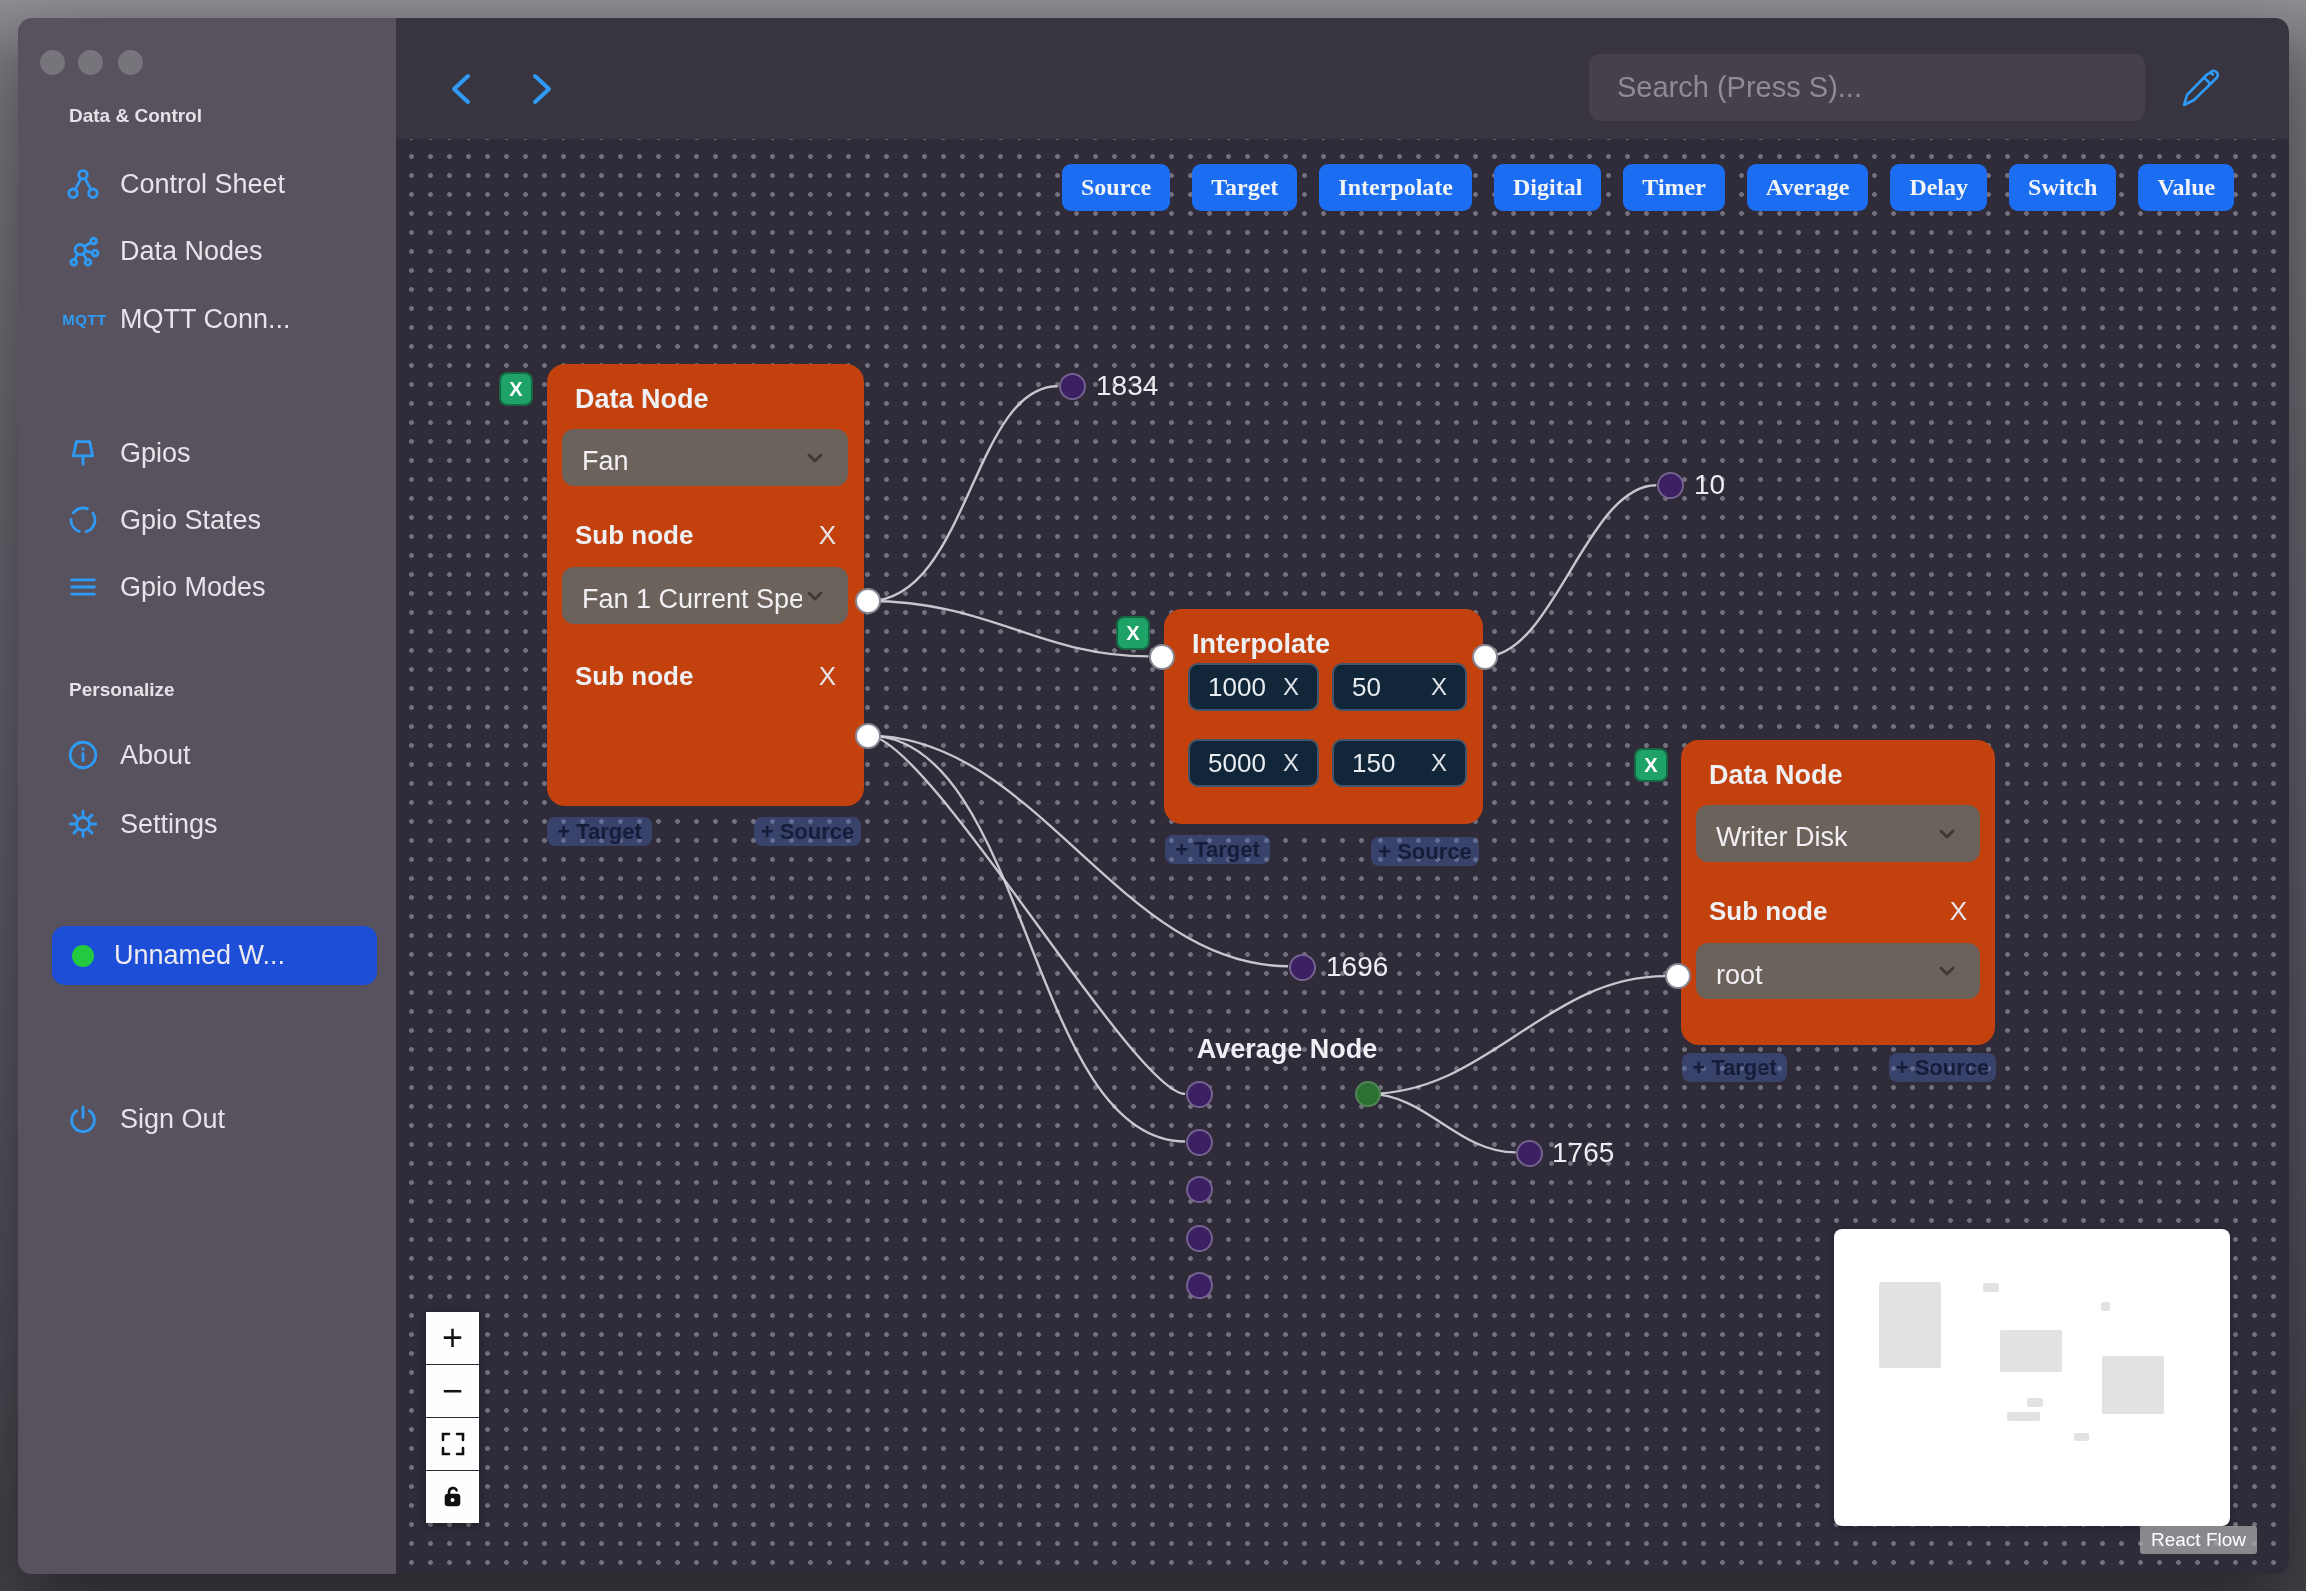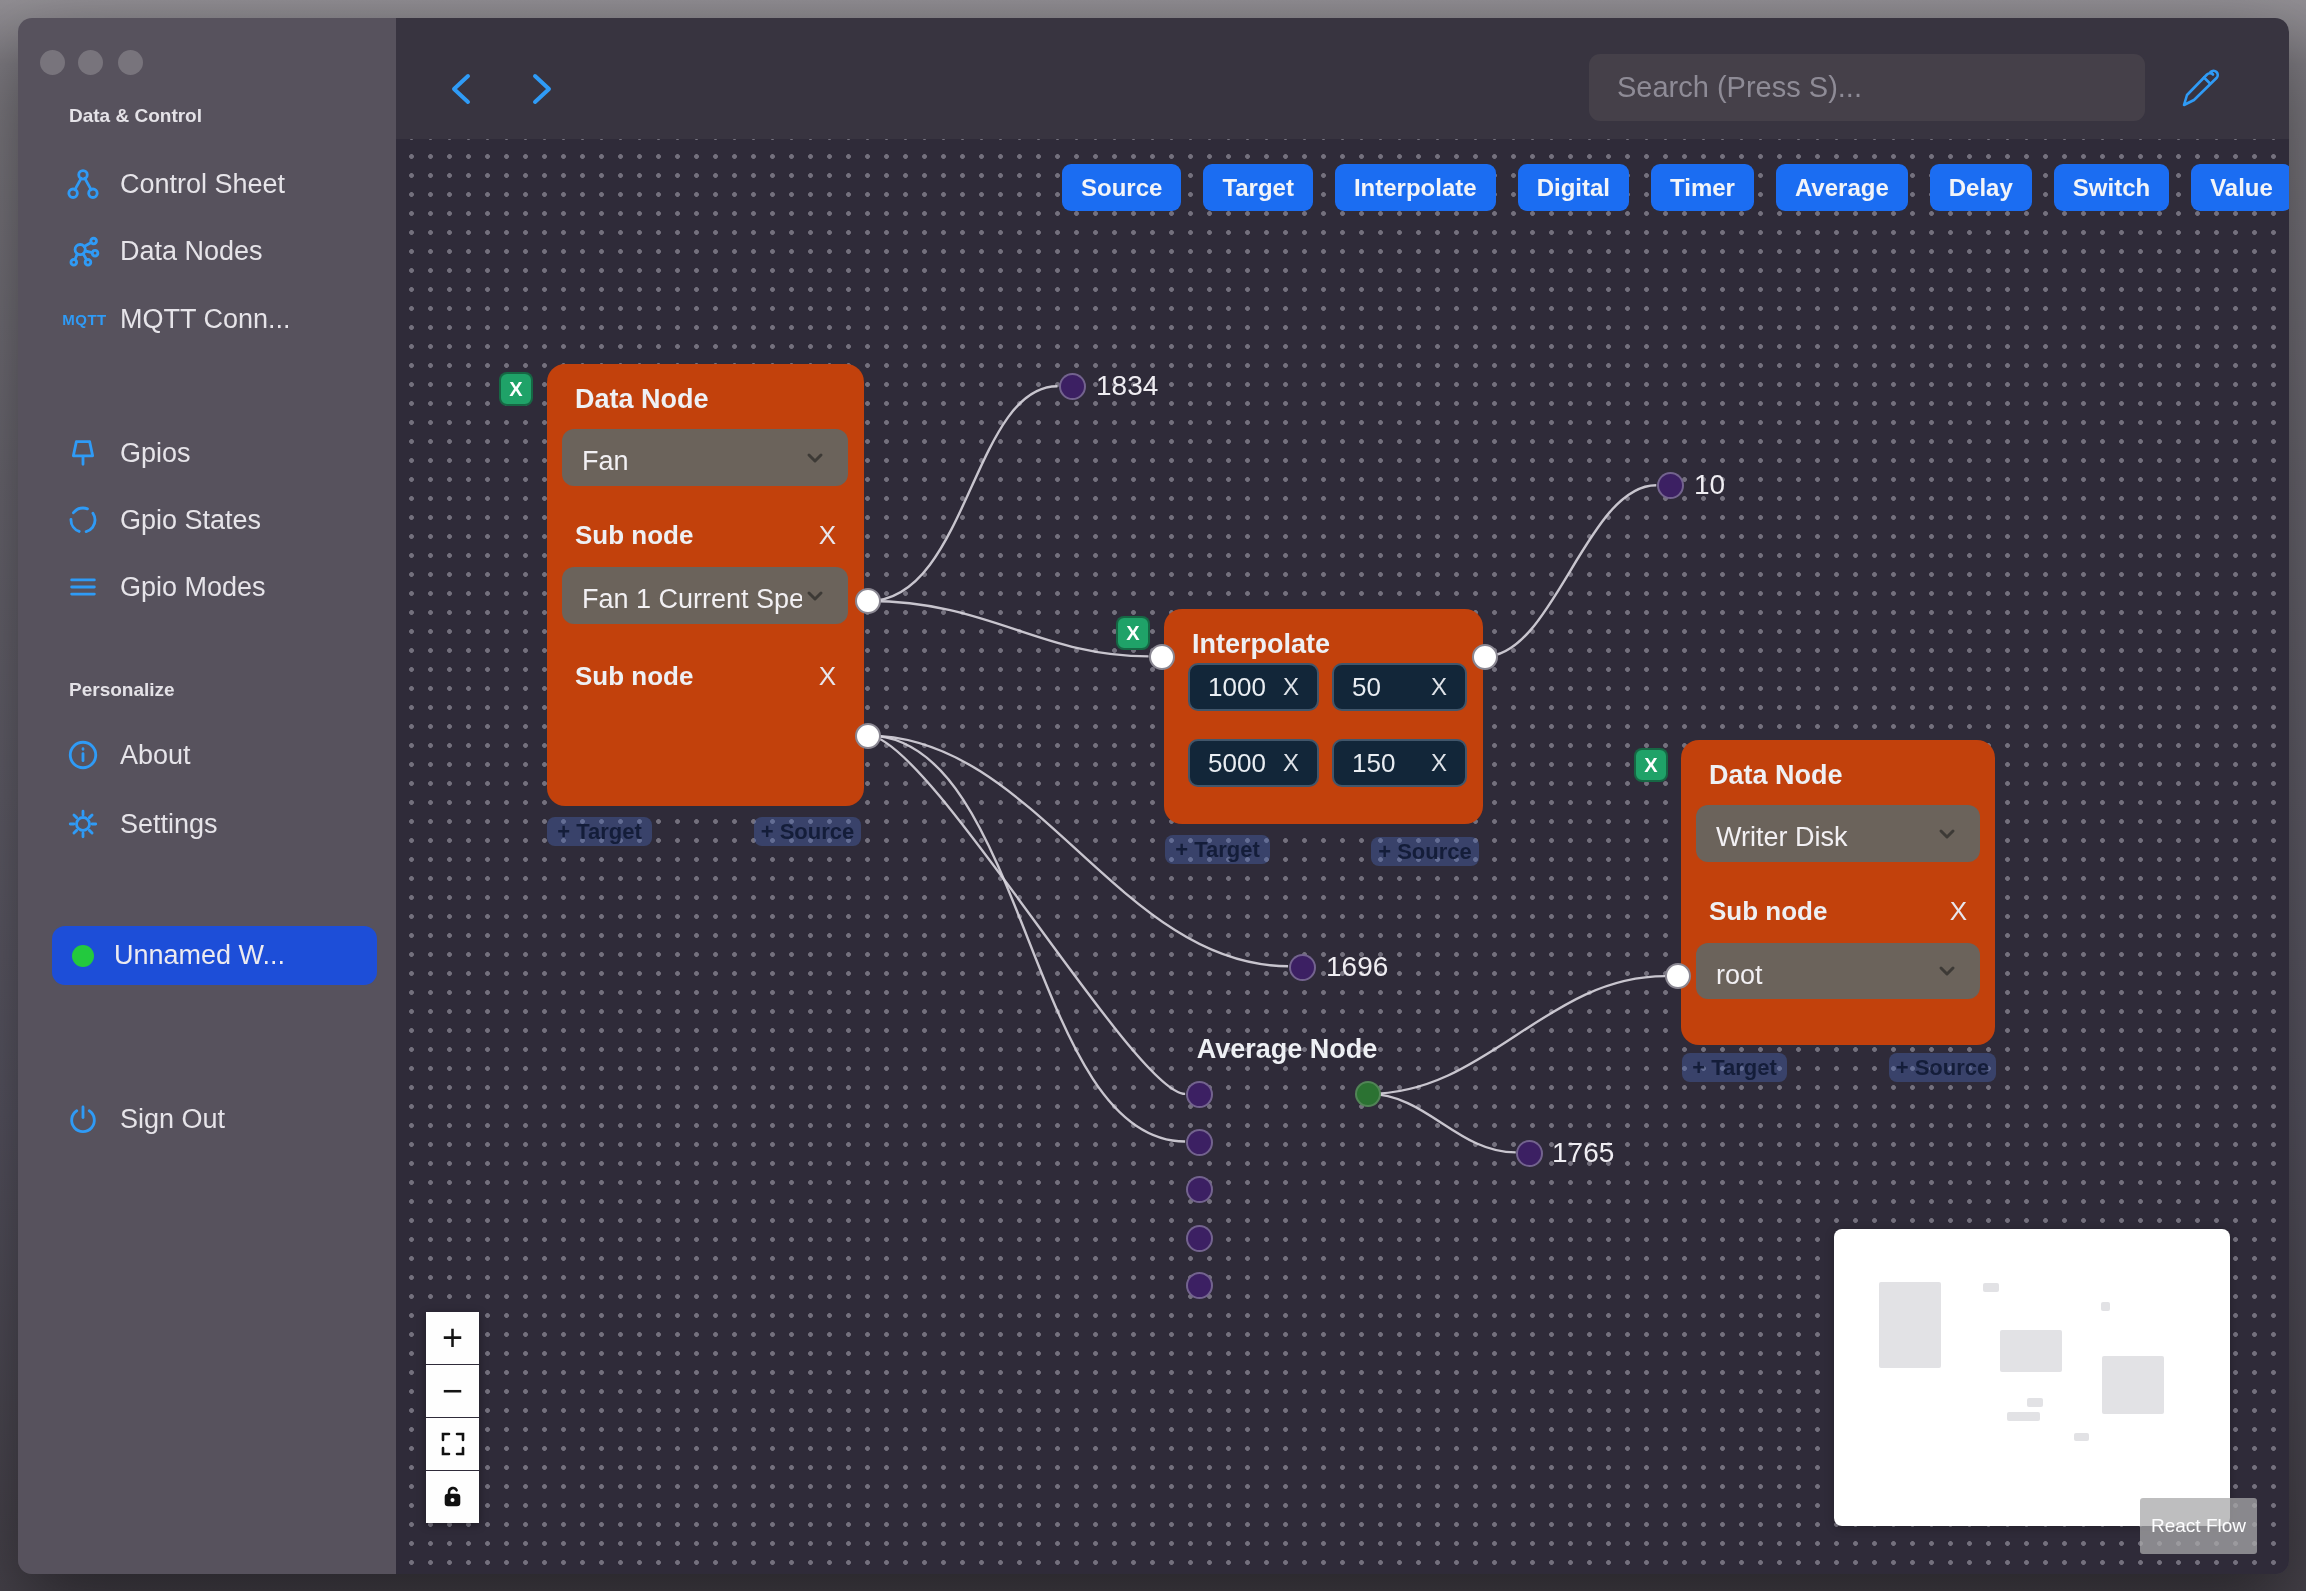--- a/index.html
+++ b/index.html
@@ -36,7 +36,7 @@
   .edit-btn{position:absolute;left:1778px;top:47px;width:46px;height:46px;cursor:pointer;}
   .edit-btn svg{stroke:#2f9bf6;fill:none;stroke-width:2.6;stroke-linecap:round;stroke-linejoin:round;width:46px;height:46px;}
   
-  .palette{position:absolute;left:666px;top:146px;display:flex;gap:22px;}
+  .palette{position:absolute;left:666px;top:146px;display:flex;gap:22px;font-family:Liberation Serif, serif;}
   .pbtn{height:47px;padding:0 19px;border-radius:9px;background:#1b6df2;color:#f2f4f8;font-size:24px;
     font-weight:600;display:flex;align-items:center;justify-content:center;cursor:pointer;white-space:nowrap;}
   

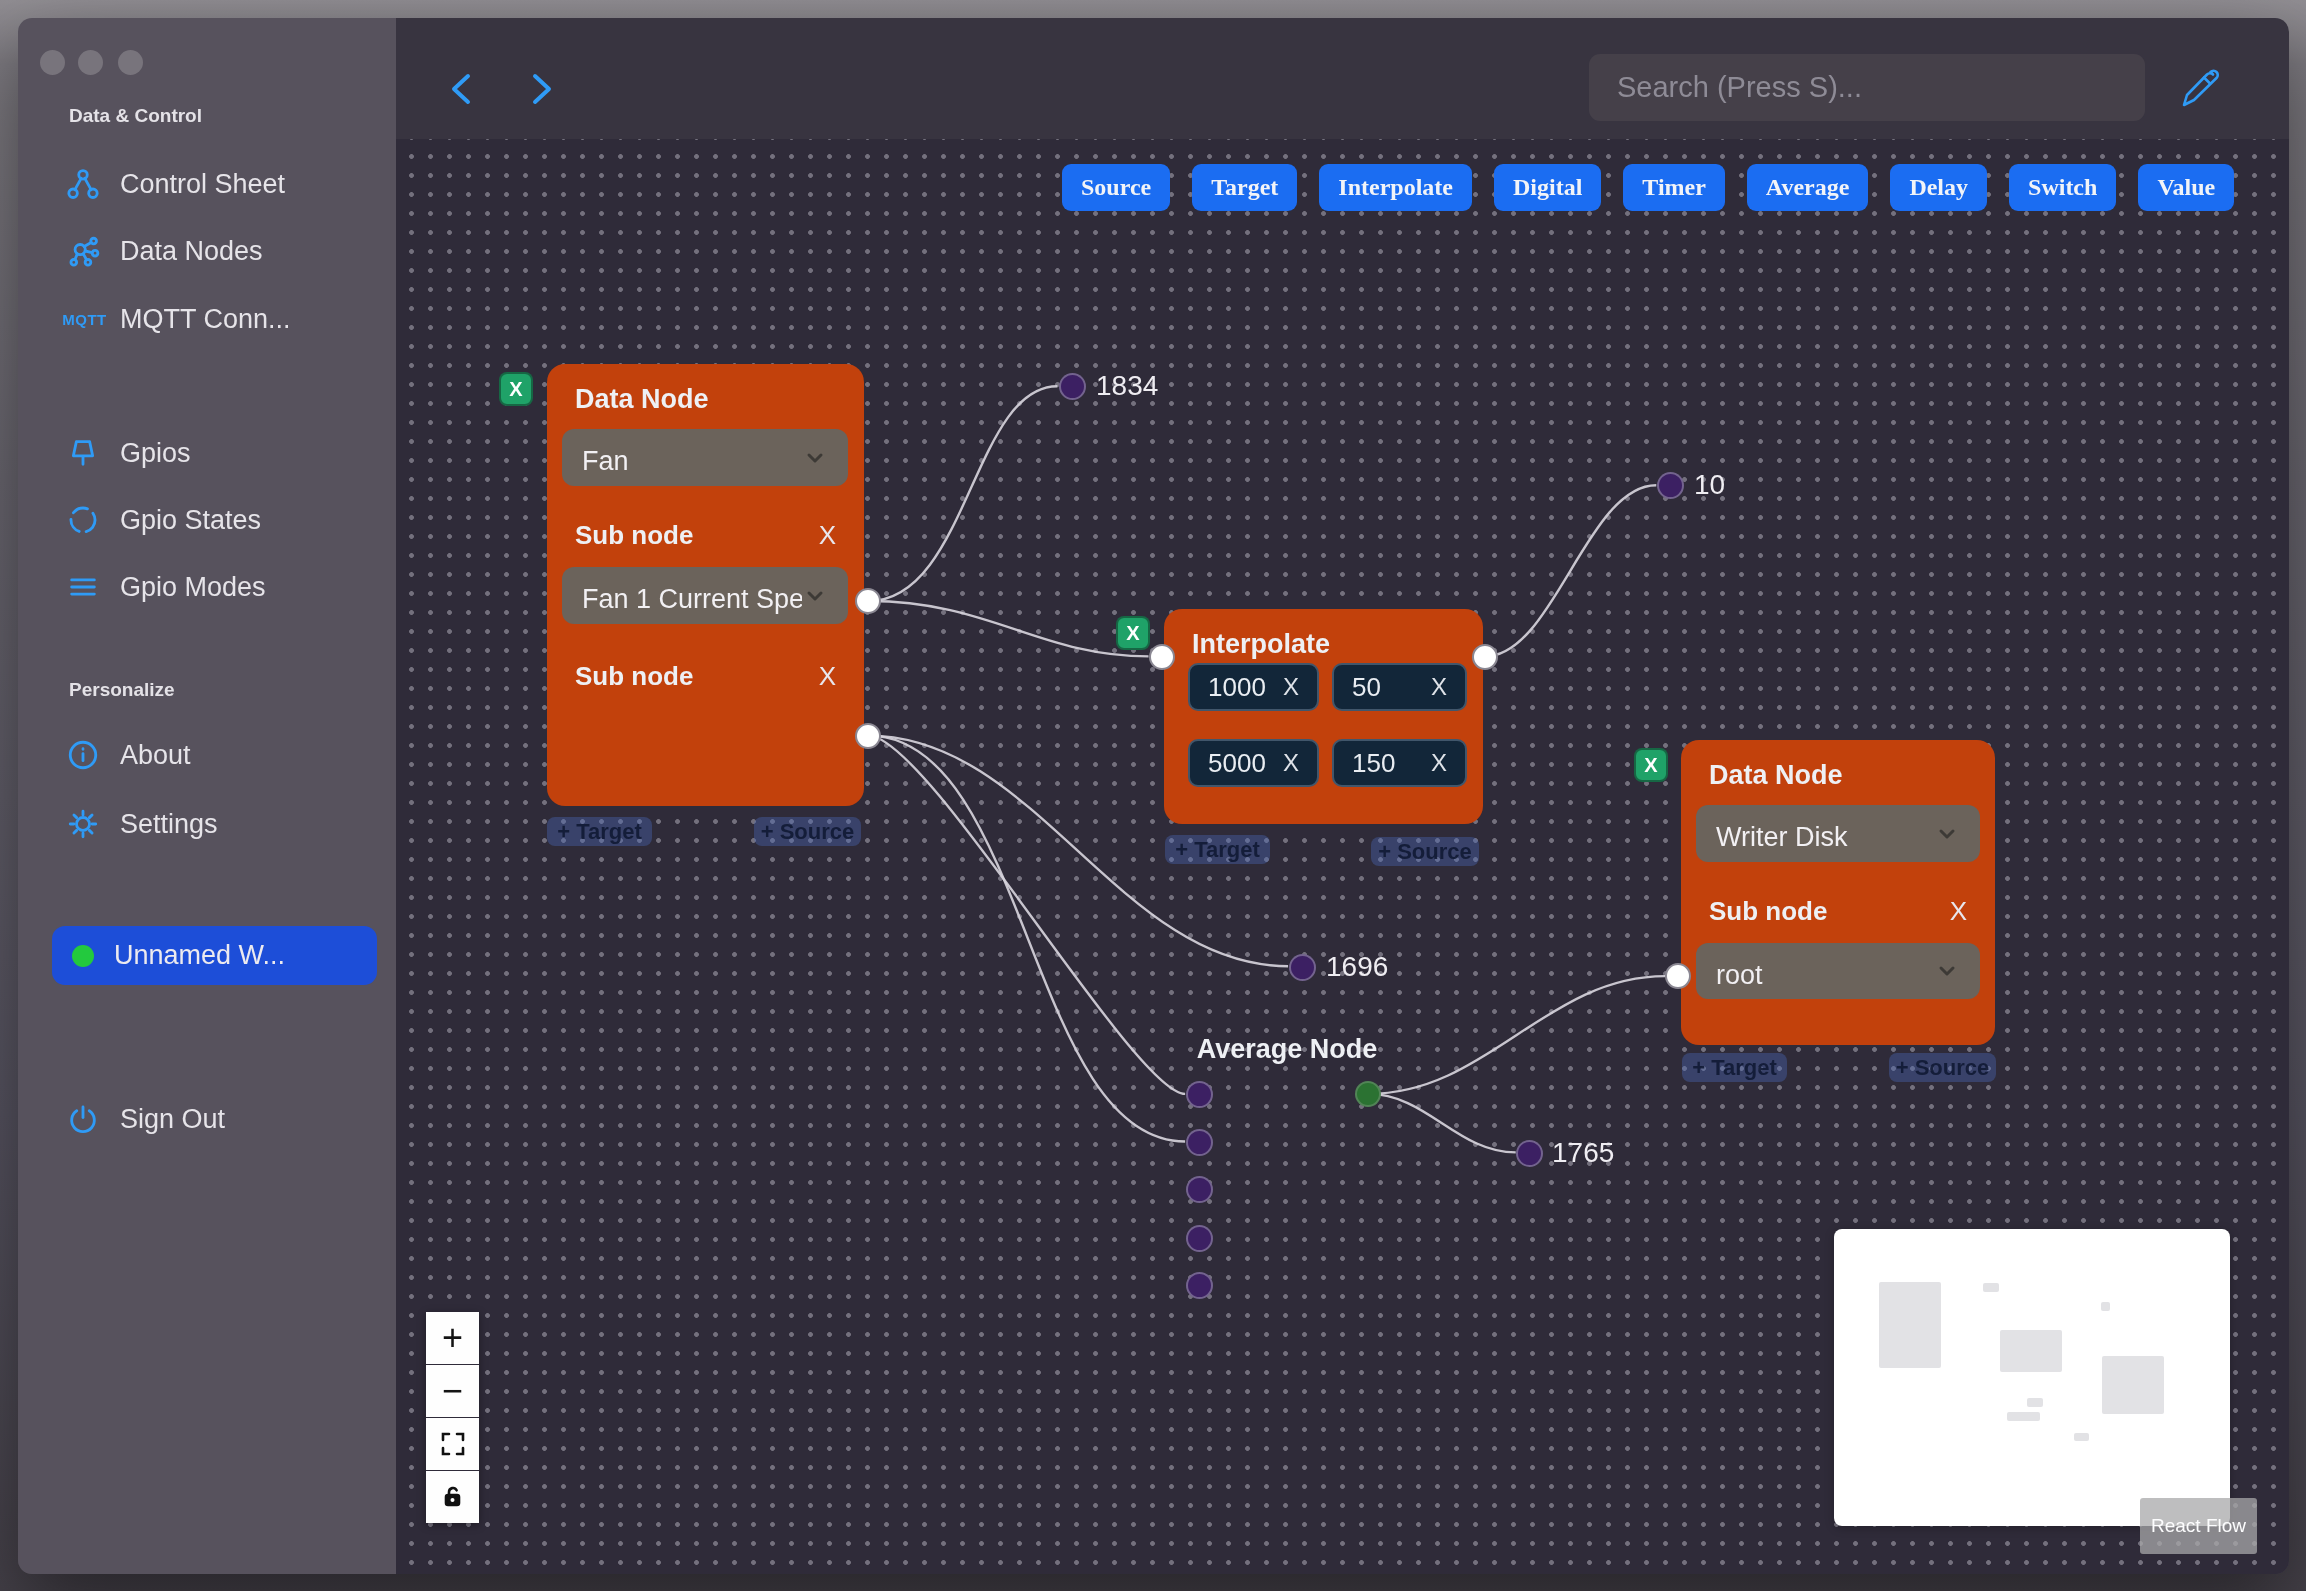--- a/index.html
+++ b/index.html
@@ -77,7 +77,7 @@
     box-shadow:0 2px 10px rgba(0,0,0,.25);cursor:pointer;}
   .mm{position:absolute;background:#e2e2e5;border-radius:2px;}
   .attribution{position:absolute;right:32px;bottom:20px;background:rgba(168,168,170,.75);border-radius:3px;
-    padding:17px 11px;font-size:19px;color:#fdfdfe;}
+    padding:3px 11px;font-size:19px;color:#fdfdfe;}
 </style>
 </head>
 <body>

